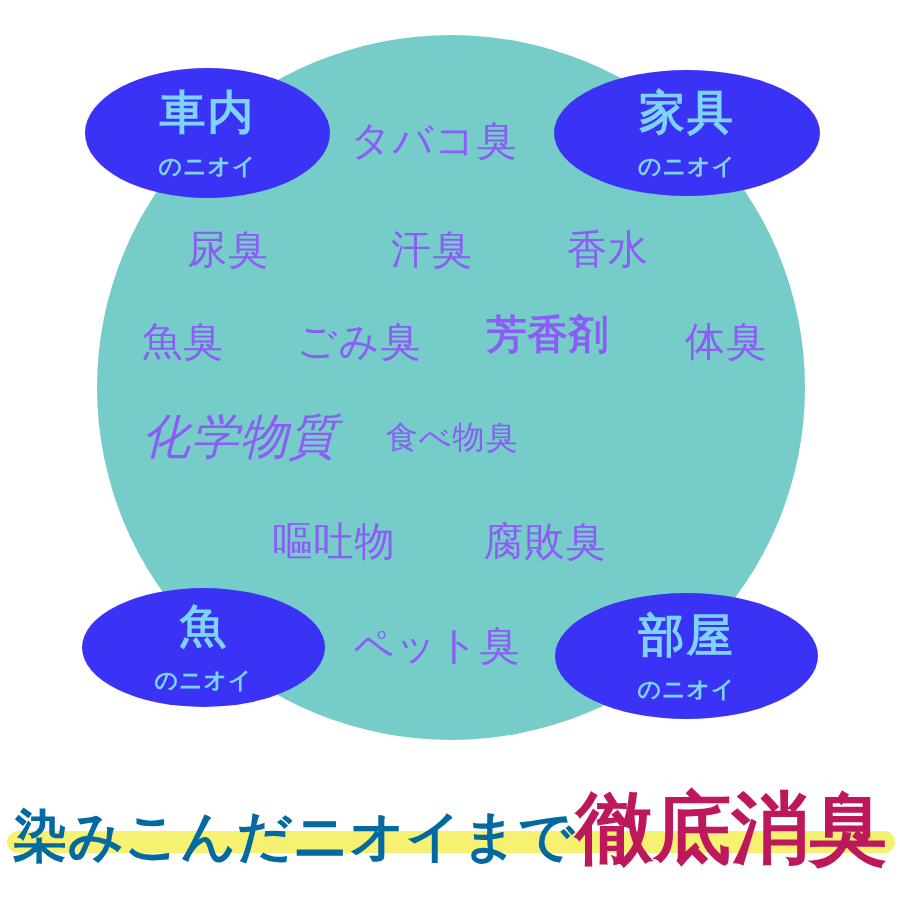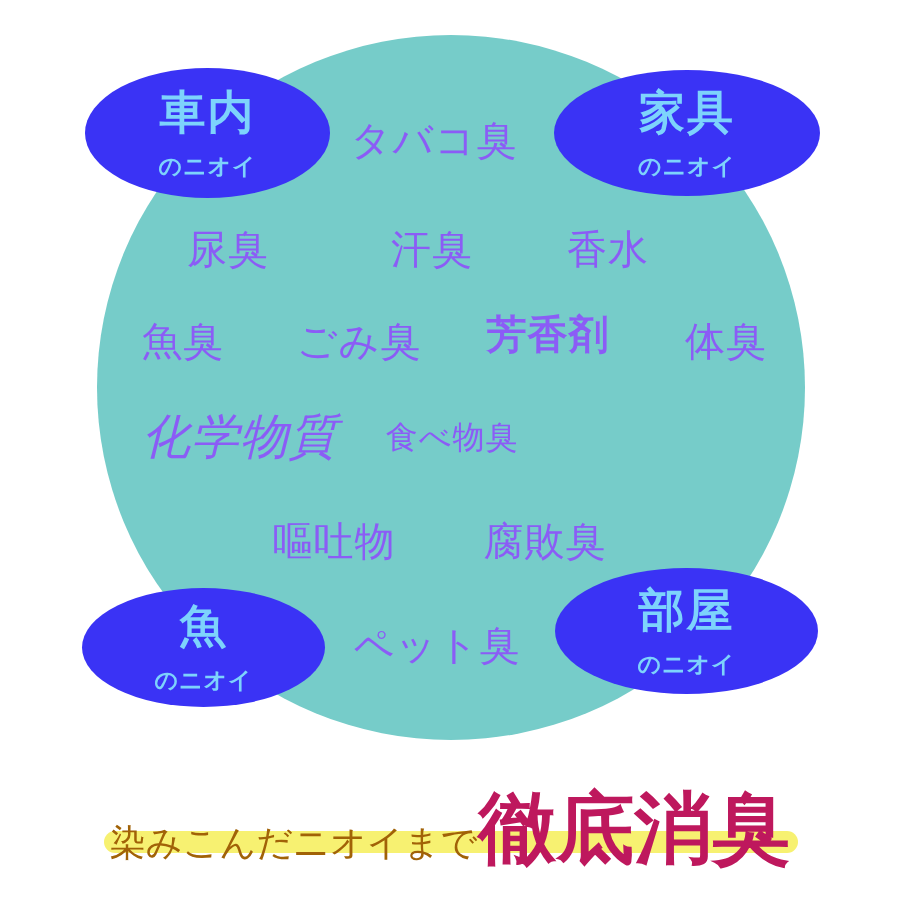--- a/index.html
+++ b/index.html
@@ -82,7 +82,7 @@
   #pill-car    { left: 85px;  top: 68px;  width: 245px; height: 130px; }
   #pill-furn   { left: 554px; top: 70px;  width: 266px; height: 126px; align-items: center; }
   #pill-fish   { left: 82px;  top: 588px; width: 243px; height: 119px; }
-  #pill-room   { left: 555px; top: 568px; width: 263px; height: 126px; }
+  #pill-room   { left: 555px; top: 593px; width: 263px; height: 126px; }
 
   
   .headline {

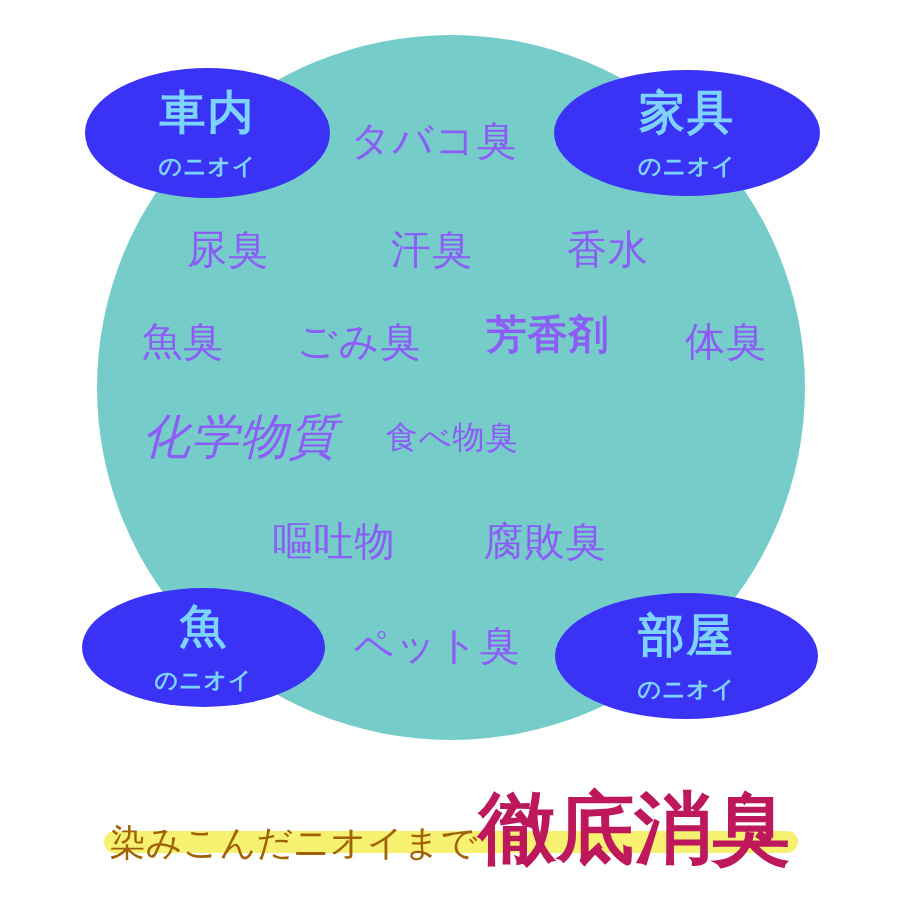--- a/index.html
+++ b/index.html
@@ -114,11 +114,12 @@
   .hl-plain {
     position: relative;
     z-index: 1;
-    color: #a16207;
-    font-size: 36px;
+    color: #0369a1;
+    font-size: 55px;
     line-height: 1;
     letter-spacing: 0px;
     white-space: nowrap;
+    font-weight: bold;
   }
   .hl-accent {
     position: relative;

